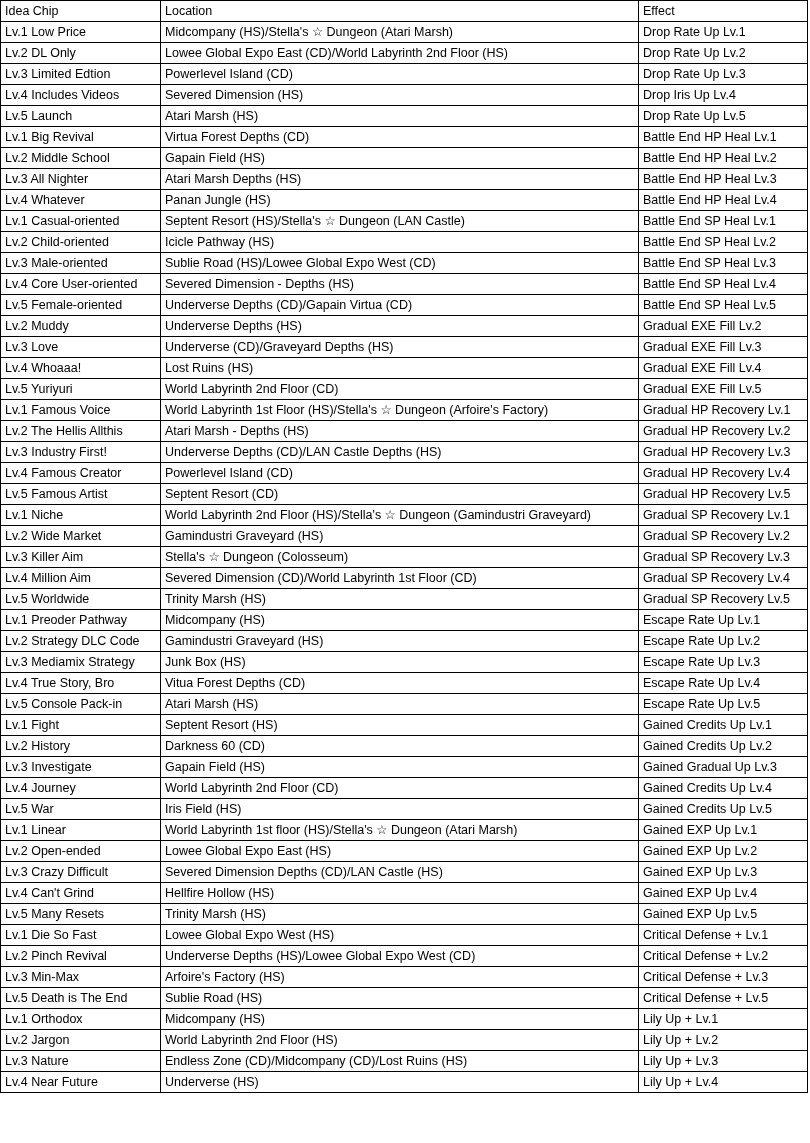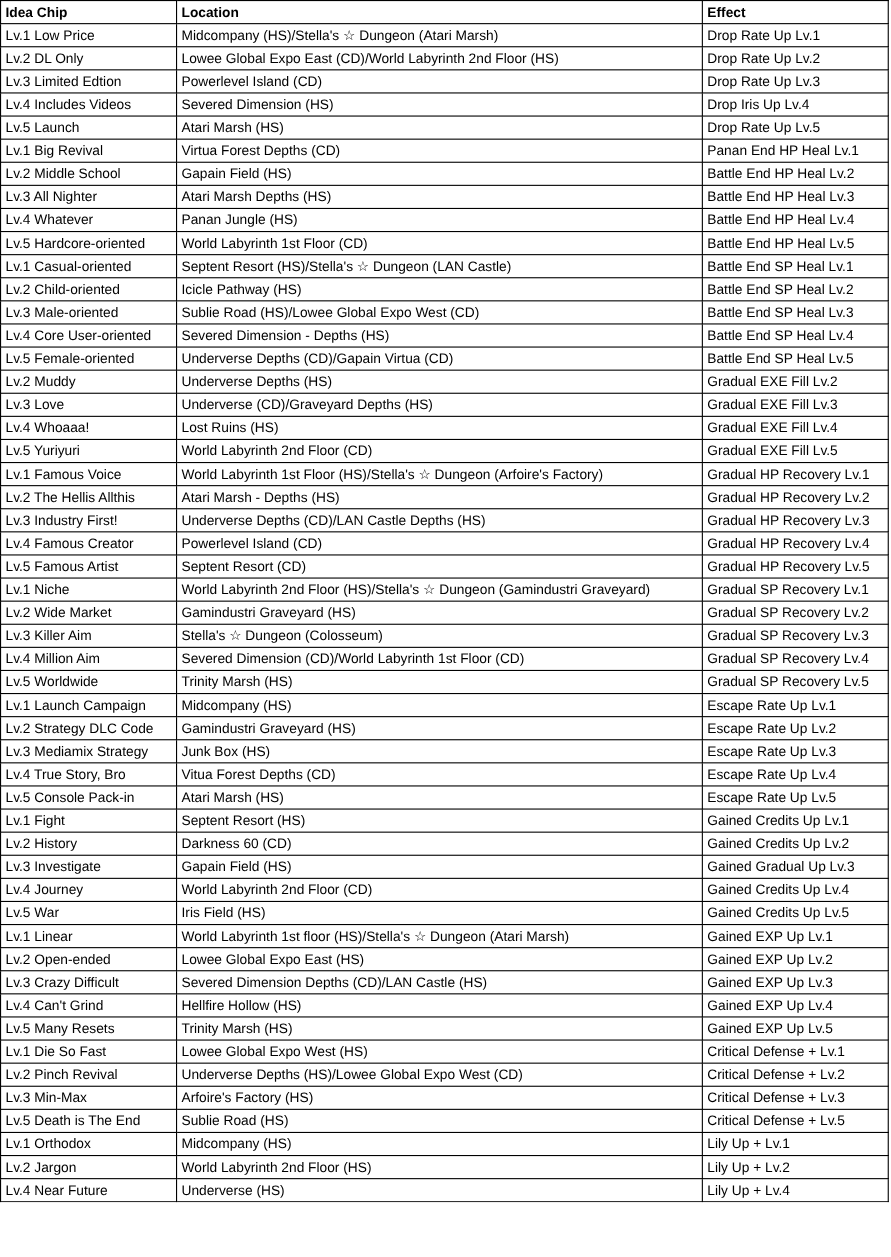--- a/index.html
+++ b/index.html
@@ -35,7 +35,7 @@
     font-weight: normal;
   }
   table.idea-chip-table th {
-    font-weight: bold;
+    font-weight: normal;
     margin-top: 16px;
   }
   td.chip-name {

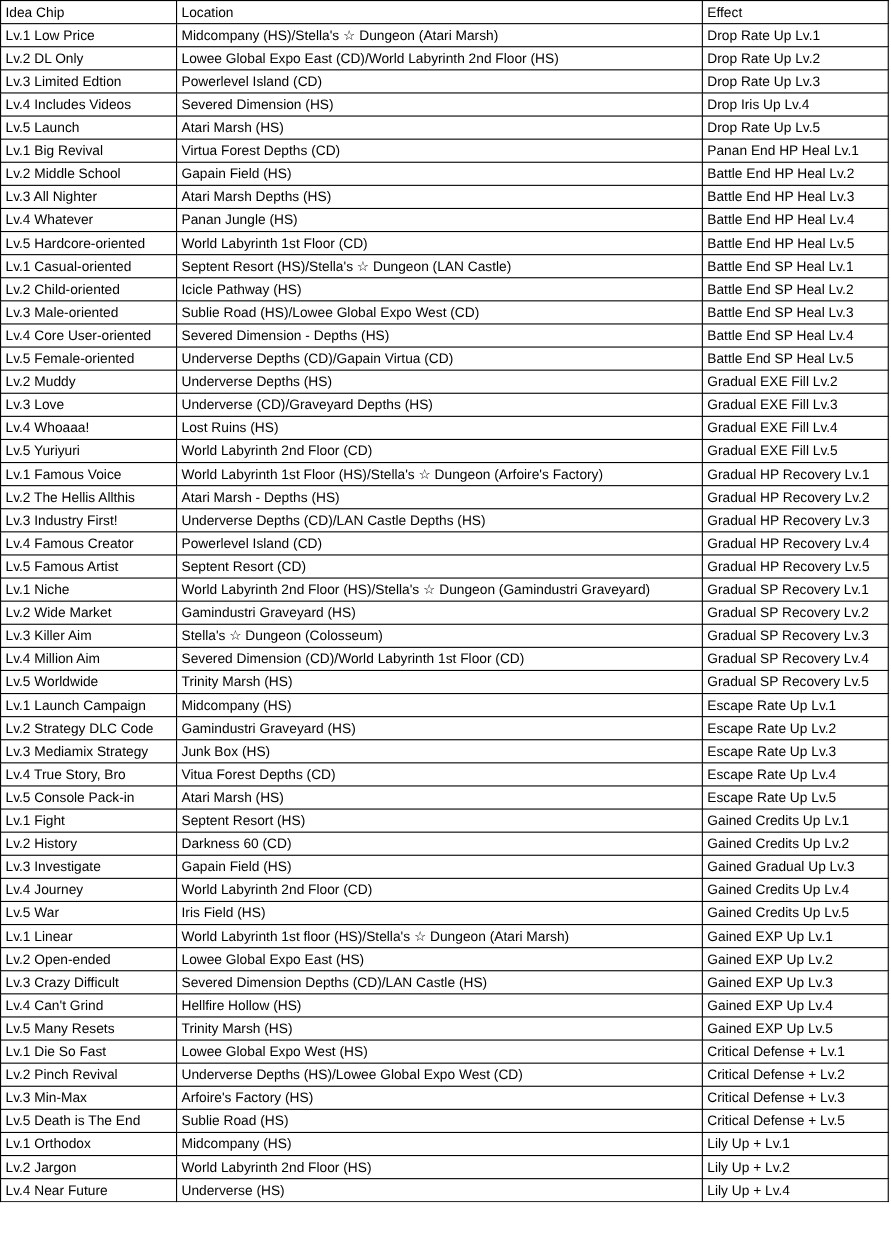--- a/index.html
+++ b/index.html
@@ -88,7 +88,7 @@
       <tr>
         <td class="chip-name">Lv.1 Big Revival</td>
         <td>Virtua Forest Depths (CD)</td>
-        <td>Panan End HP Heal Lv.1</td>
+        <td>Battle End HP Heal Lv.1</td>
       </tr>
       <tr>
         <td class="chip-name">Lv.2 Middle School</td>

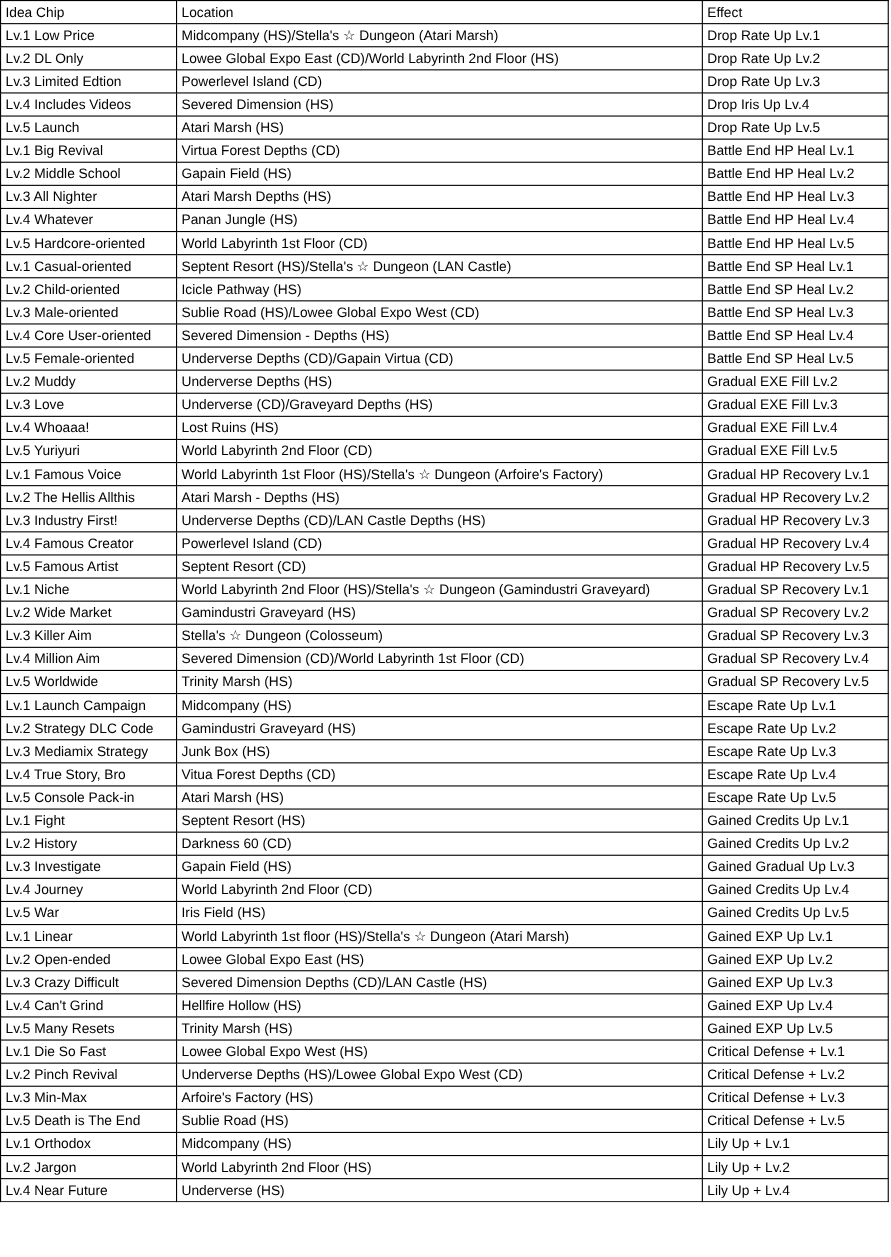--- a/index.html
+++ b/index.html
@@ -106,11 +106,6 @@
         <td>Battle End HP Heal Lv.4</td>
       </tr>
       <tr>
-        <td class="chip-name">Lv.5 Hardcore-oriented</td>
-        <td>World Labyrinth 1st Floor (CD)</td>
-        <td>Battle End HP Heal Lv.5</td>
-      </tr>
-      <tr>
         <td class="chip-name">Lv.1 Casual-oriented</td>
         <td>Septent Resort (HS)/Stella's ☆ Dungeon (LAN Castle)</td>
         <td>Battle End SP Heal Lv.1</td>

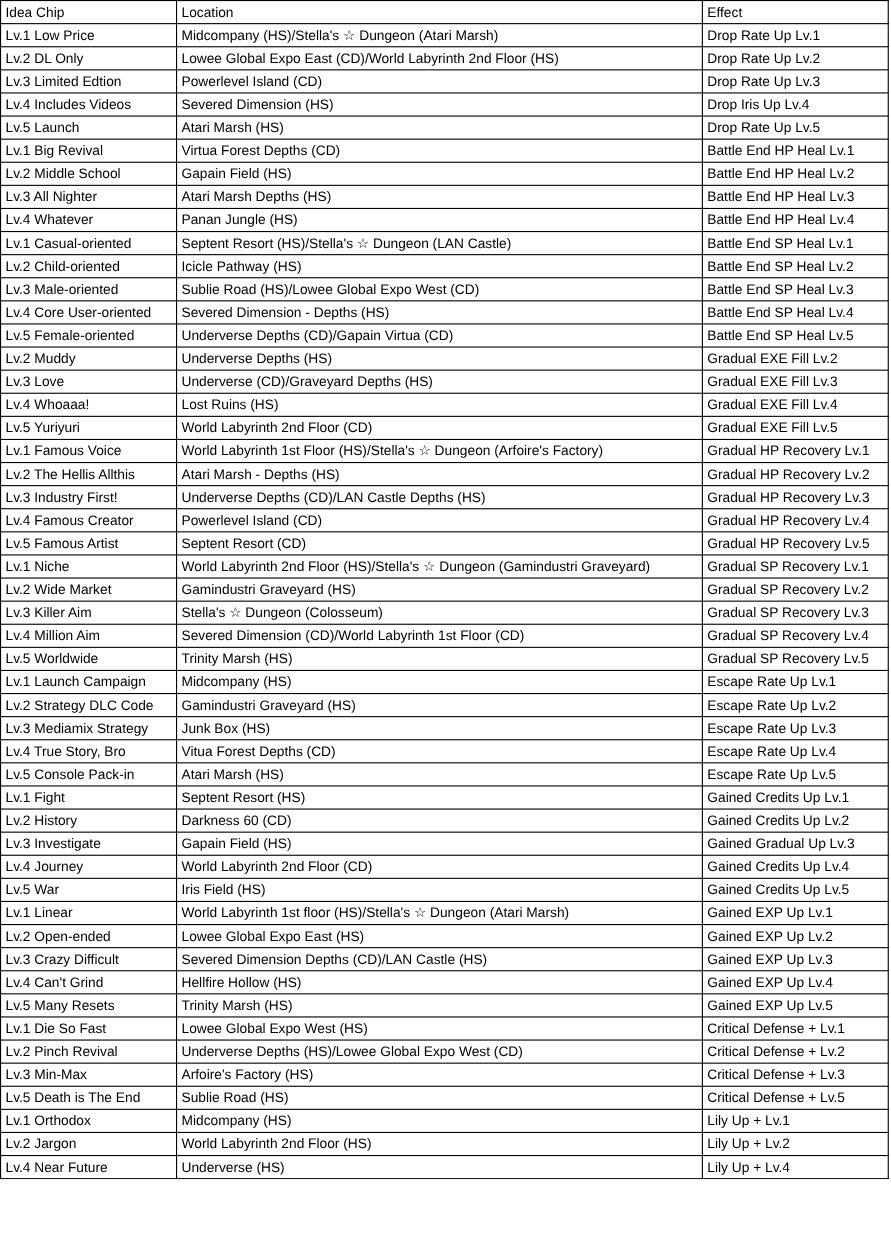--- a/index.html
+++ b/index.html
@@ -201,7 +201,7 @@
         <td>Gradual SP Recovery Lv.5</td>
       </tr>
       <tr>
-        <td class="chip-name">Lv.1 Launch Campaign</td>
+        <td class="chip-name">Lv.1 Preoder Pathway</td>
         <td>Midcompany (HS)</td>
         <td>Escape Rate Up Lv.1</td>
       </tr>

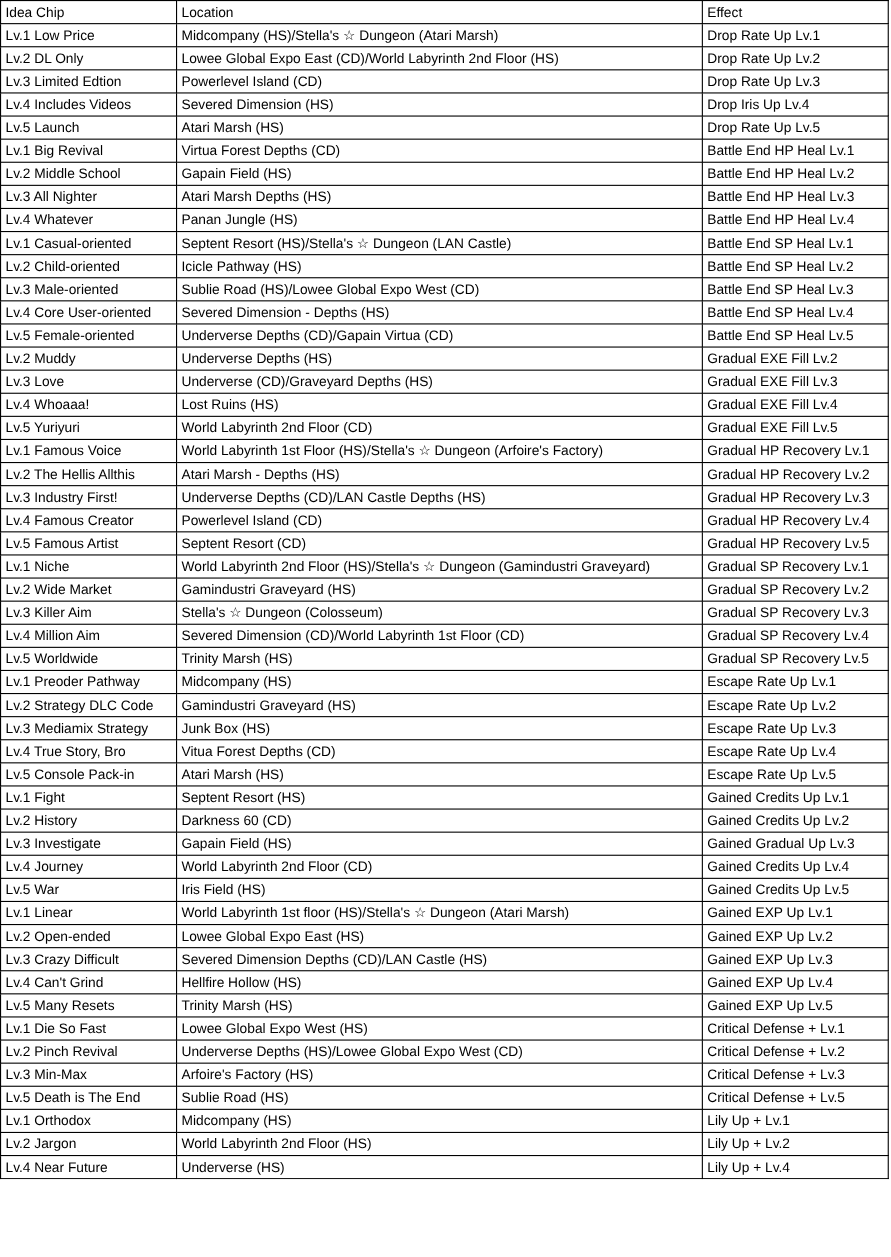--- a/index.html
+++ b/index.html
@@ -306,6 +306,11 @@
         <td>Lily Up + Lv.2</td>
       </tr>
       <tr>
+        <td class="chip-name">Lv.3 Nature</td>
+        <td>Endless Zone (CD)/Midcompany (CD)/Lost Ruins (HS)</td>
+        <td>Lily Up + Lv.3</td>
+      </tr>
+      <tr>
         <td class="chip-name">Lv.4 Near Future</td>
         <td>Underverse (HS)</td>
         <td>Lily Up + Lv.4</td>

